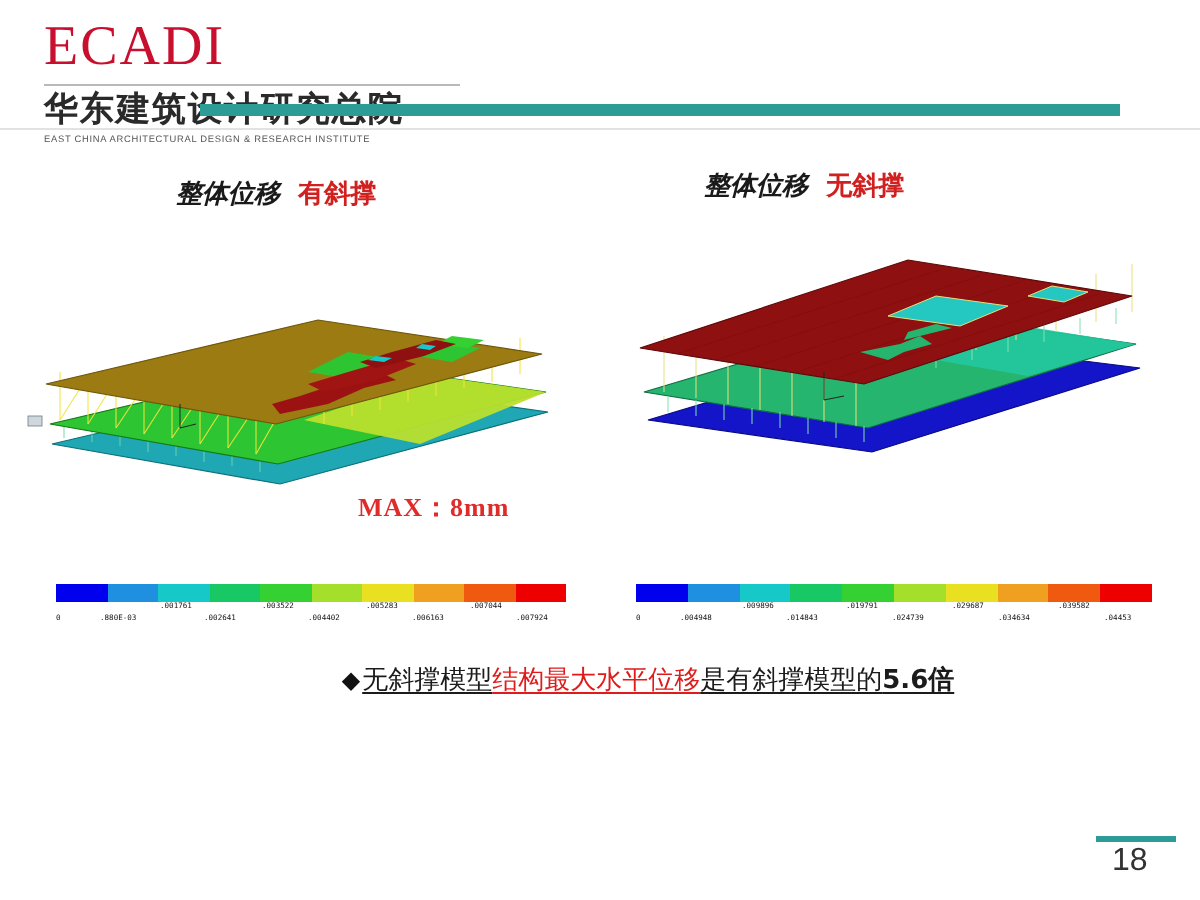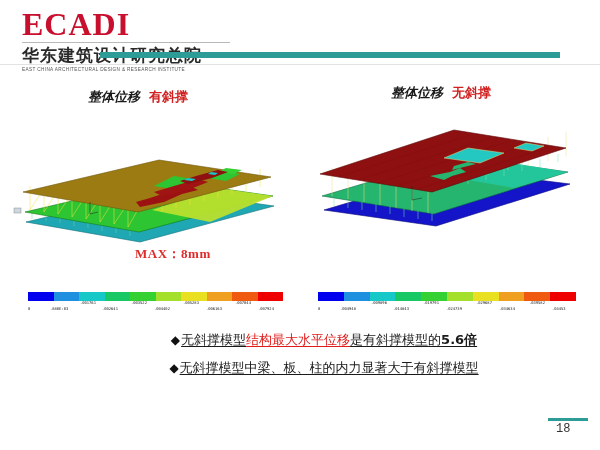--- a/index.html
+++ b/index.html
@@ -15,7 +15,7 @@
   .logo-block{position:absolute;left:22px;top:8px;width:210px;}
   .logo-word{
     font-family:"Liberation Serif","DejaVu Serif",serif;
-    font-weight:bold;font-size:32px;letter-spacing:1px;
+    font-weight:normal;font-size:28px;letter-spacing:1px;
     color:#c8102e;line-height:32px;
   }
   .logo-rule{height:1px;background:#b9b9b9;margin:2px 0 3px 0;width:208px;}

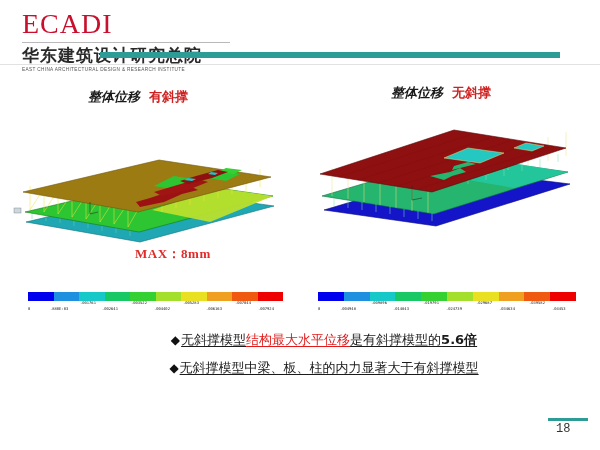--- a/index.html
+++ b/index.html
@@ -44,7 +44,7 @@
   .cap .dark{color:#1a1a1a;font-style:italic;}
   .cap .red{color:#d02020;}
   #cap-left{left:88px;top:88px;}
-  #cap-right{left:352px;top:84px;margin-left:39px;}
+  #cap-right{left:352px;top:84px;}
 
   
   .model{position:absolute;}

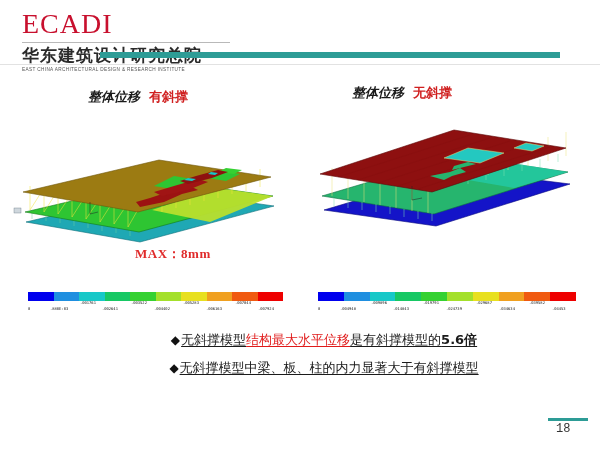--- a/index.html
+++ b/index.html
@@ -54,7 +54,7 @@
 
   
   .maxlab{position:absolute;font-family:"Liberation Serif","DejaVu Serif",serif;
-    font-weight:bold;font-size:13px;color:#e02b2b;white-space:nowrap;letter-spacing:.5px;}
+    font-weight:bold;font-size:13px;color:#e02b2b;white-space:nowrap;letter-spacing:.5px;margin-left:44px;}
   #max-left{left:135px;top:245px;}
   #max-right{left:425px;top:245px;}
 

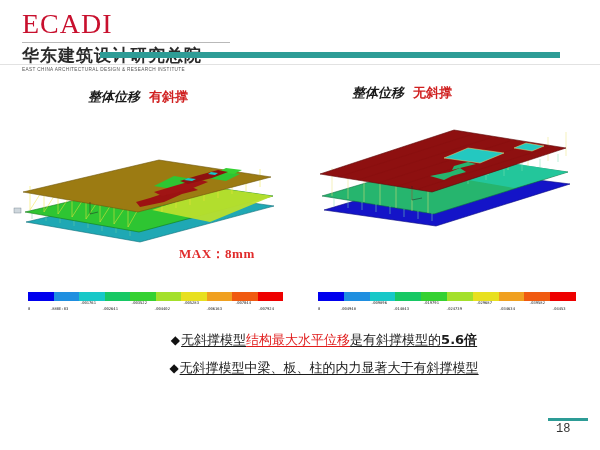--- a/index.html
+++ b/index.html
@@ -304,9 +304,6 @@
     <div class="bullet">
       <span class="dia">◆</span><span class="u">无斜撑模型</span><span class="u red">结构最大水平位移</span><span class="u">是有斜撑模型的</span><span class="u b">5.6倍</span>
     </div>
-    <div class="bullet">
-      <span class="dia">◆</span><span class="u">无斜撑模型中梁、板、柱的内力显著大于有斜撑模型</span>
-    </div>
   </div>
 
   <div class="footer-rule"></div>

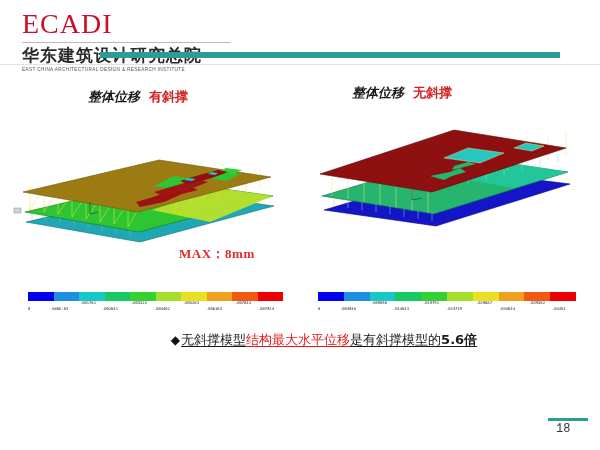--- a/index.html
+++ b/index.html
@@ -85,8 +85,8 @@
 
   
   .footer-rule{position:absolute;left:548px;top:418px;width:40px;height:3px;background:#2d9c96;}
-  .pageno{position:absolute;left:556px;top:422px;font-family:Liberation Mono, monospace;
-    font-size:12px;color:#333;}
+  .pageno{position:absolute;left:556px;top:422px;font-family:Liberation Sans, sans-serif;
+    font-size:16px;color:#333;}
 </style>
 </head>
 <body>

